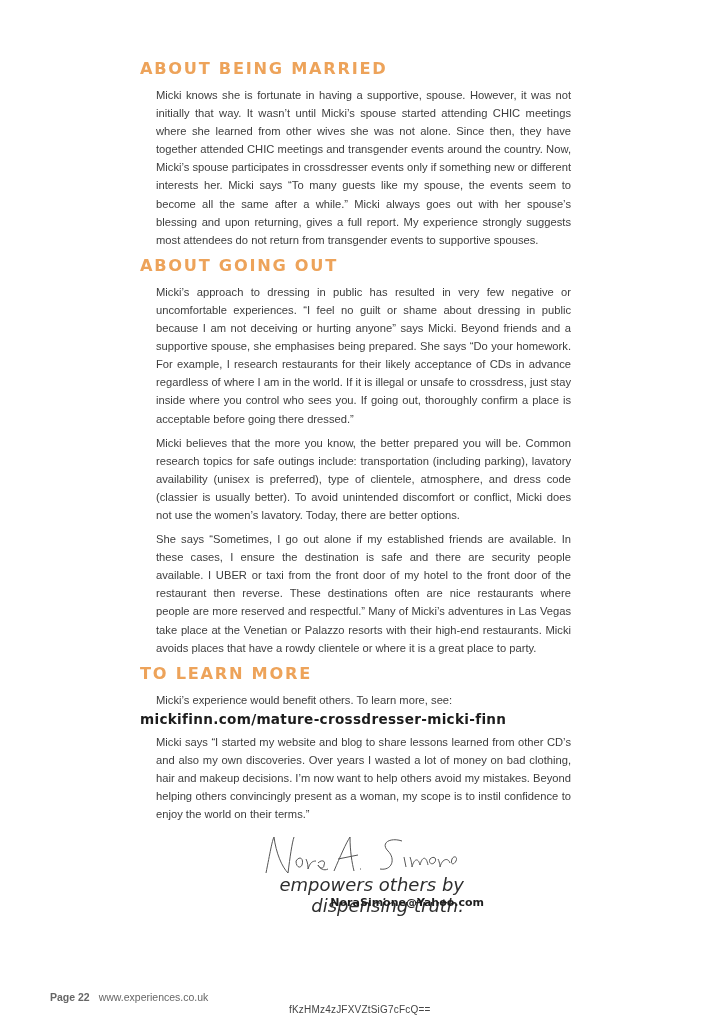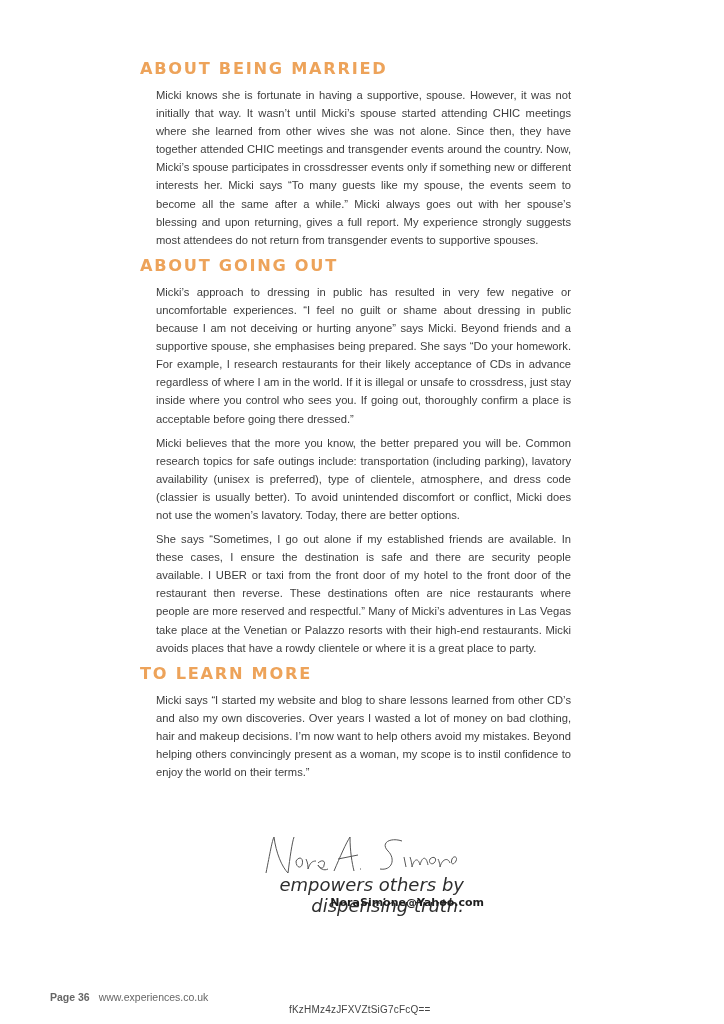--- a/index.html
+++ b/index.html
@@ -30,6 +30,7 @@
   <p class="para">She says “Sometimes, I go out alone if my established friends are available. In these cases, I ensure the destination is safe and there are security people available. I UBER or taxi from the front door of my hotel to the front door of the restaurant then reverse. These destinations often are nice restaurants where people are more reserved and respectful.” Many of Micki’s adventures in Las Vegas take place at the Venetian or Palazzo resorts with their high-end restaurants. Micki avoids places that have a rowdy clientele or where it is a great place to party.</p>
 
   <h2 class="heading sec3">To Learn More</h2>
+  <p class="para" style="margin-bottom:2px;">Micki’s experience would benefit others. To learn more, see:</p>
   <p class="para">Micki says “I started my website and blog to share lessons learned from other CD’s and also my own discoveries. Over years I wasted a lot of money on bad clothing, hair and makeup decisions. I’m now want to help others avoid my mistakes. Beyond helping others convincingly present as a woman, my scope is to instil confidence to enjoy the world on their terms.”</p>
 </div>
 

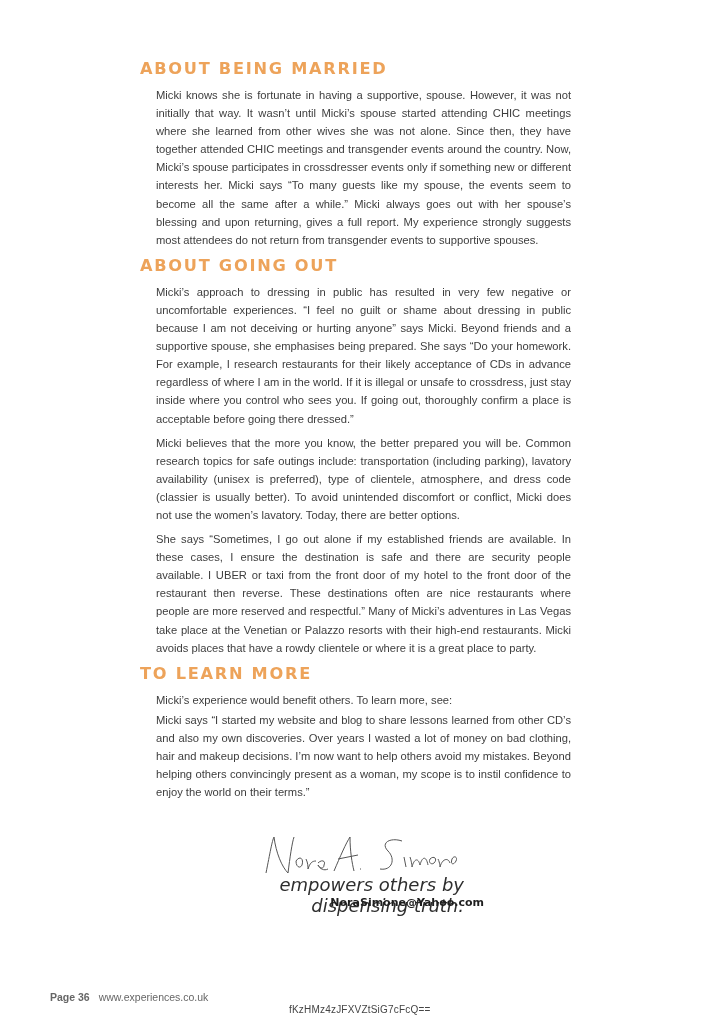--- a/index.html
+++ b/index.html
@@ -31,6 +31,7 @@
 
   <h2 class="heading sec3">To Learn More</h2>
   <p class="para" style="margin-bottom:2px;">Micki’s experience would benefit others. To learn more, see:</p>
+  <div class="link">mickifinn.com/mature-crossdresser-micki-finn</div>
   <p class="para">Micki says “I started my website and blog to share lessons learned from other CD’s and also my own discoveries. Over years I wasted a lot of money on bad clothing, hair and makeup decisions. I’m now want to help others avoid my mistakes. Beyond helping others convincingly present as a woman, my scope is to instil confidence to enjoy the world on their terms.”</p>
 </div>
 

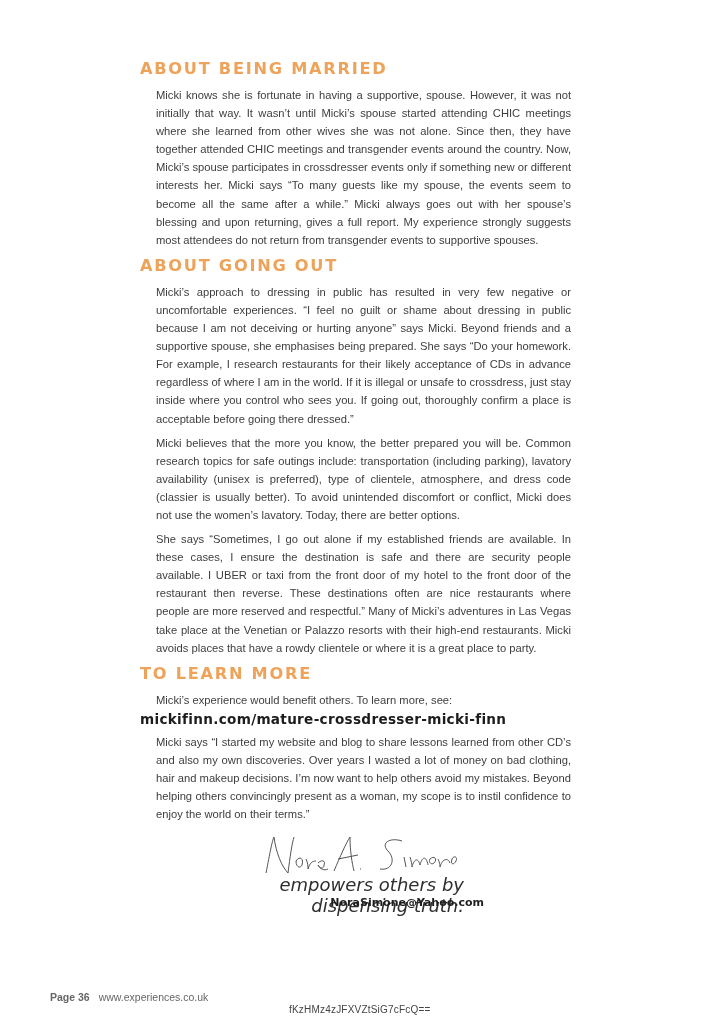--- a/index.html
+++ b/index.html
@@ -45,7 +45,7 @@
 <div class="email">NoraSimone@Yahoo.com</div>
 
 <div class="footer">
-  <span class="pg">Page 36</span>
+  <span class="pg">Page 22</span>
   <span>www.experiences.co.uk</span>
 </div>
 

